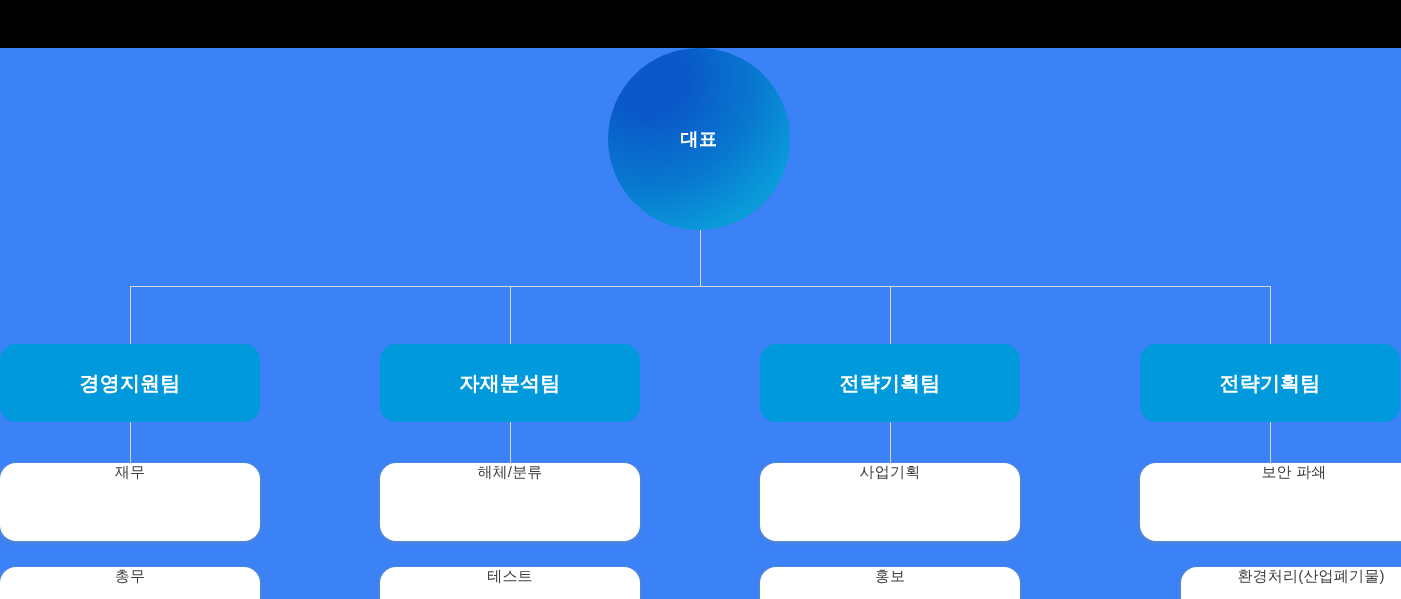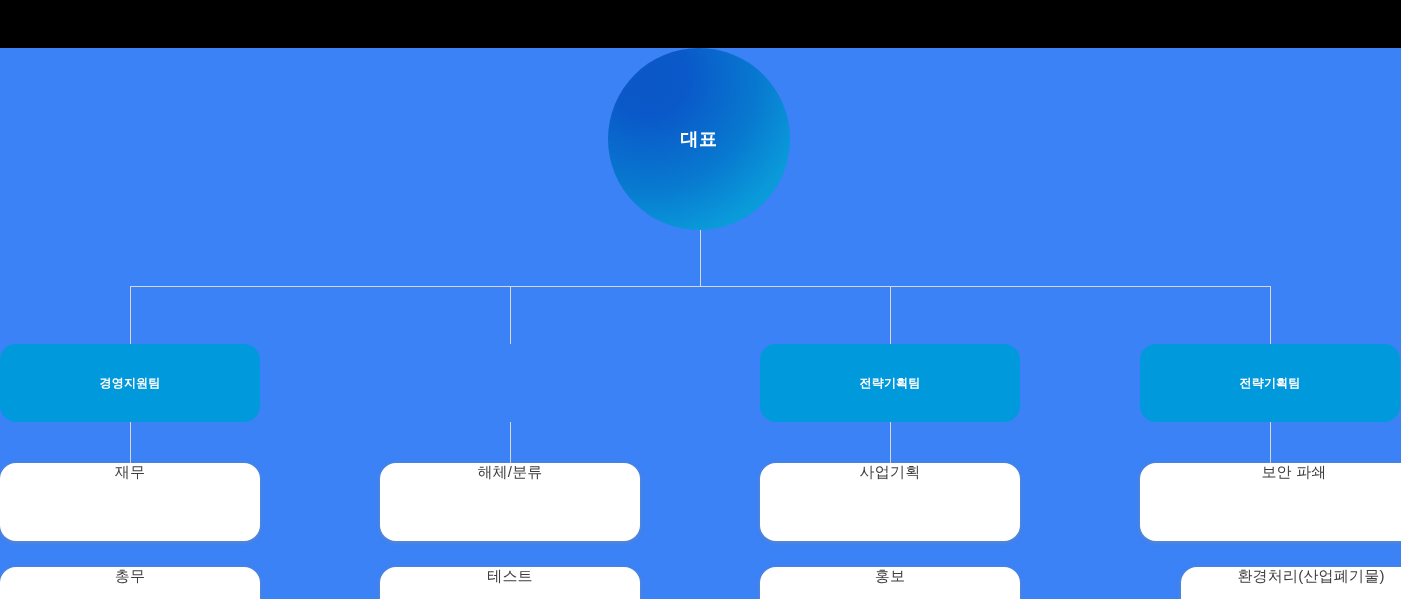--- a/index.html
+++ b/index.html
@@ -63,7 +63,7 @@
   }
   .team-label {
     color: #ffffff;
-    font-size: 12px;
+    font-size: 20px;
     font-weight: bold;
     letter-spacing: 0.2px;
   }

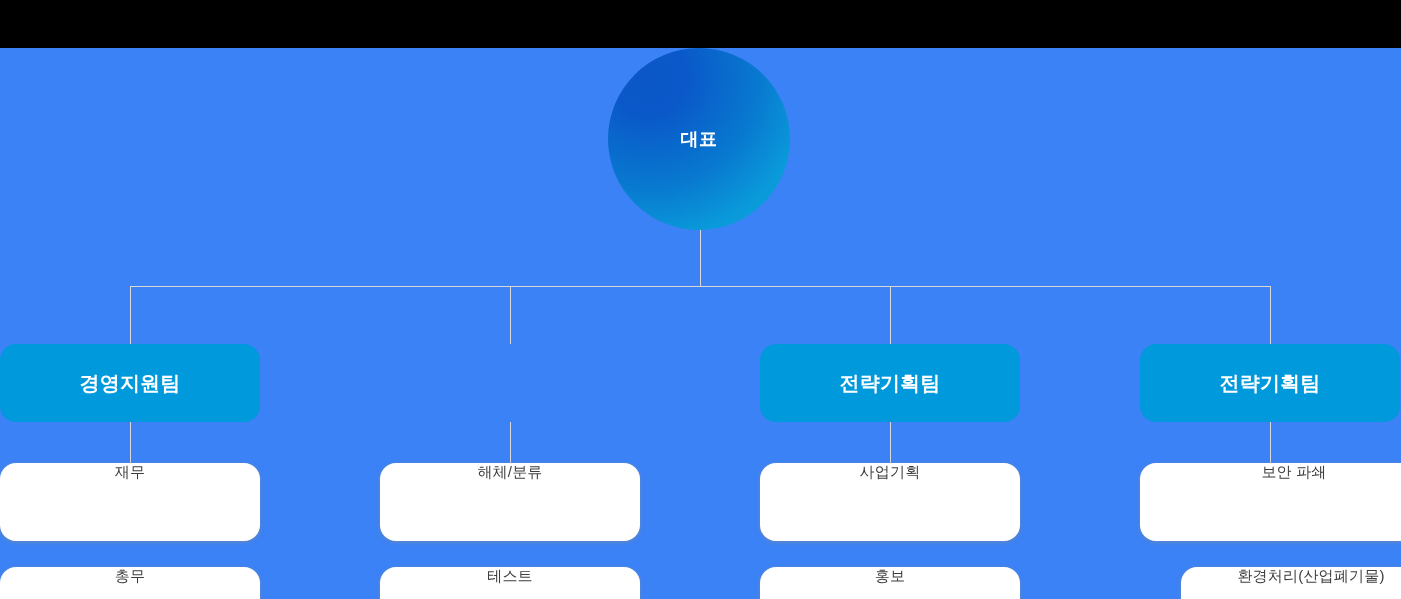--- a/index.html
+++ b/index.html
@@ -115,6 +115,9 @@
   <div class="team-node" style="left:0px;">
     <span class="team-label">경영지원팀</span>
   </div>
+  <div class="team-node" style="left:380px;">
+    <span class="team-label">자재분석팀</span>
+  </div>
   <div class="team-node" style="left:760px;">
     <span class="team-label">전략기획팀</span>
   </div>

